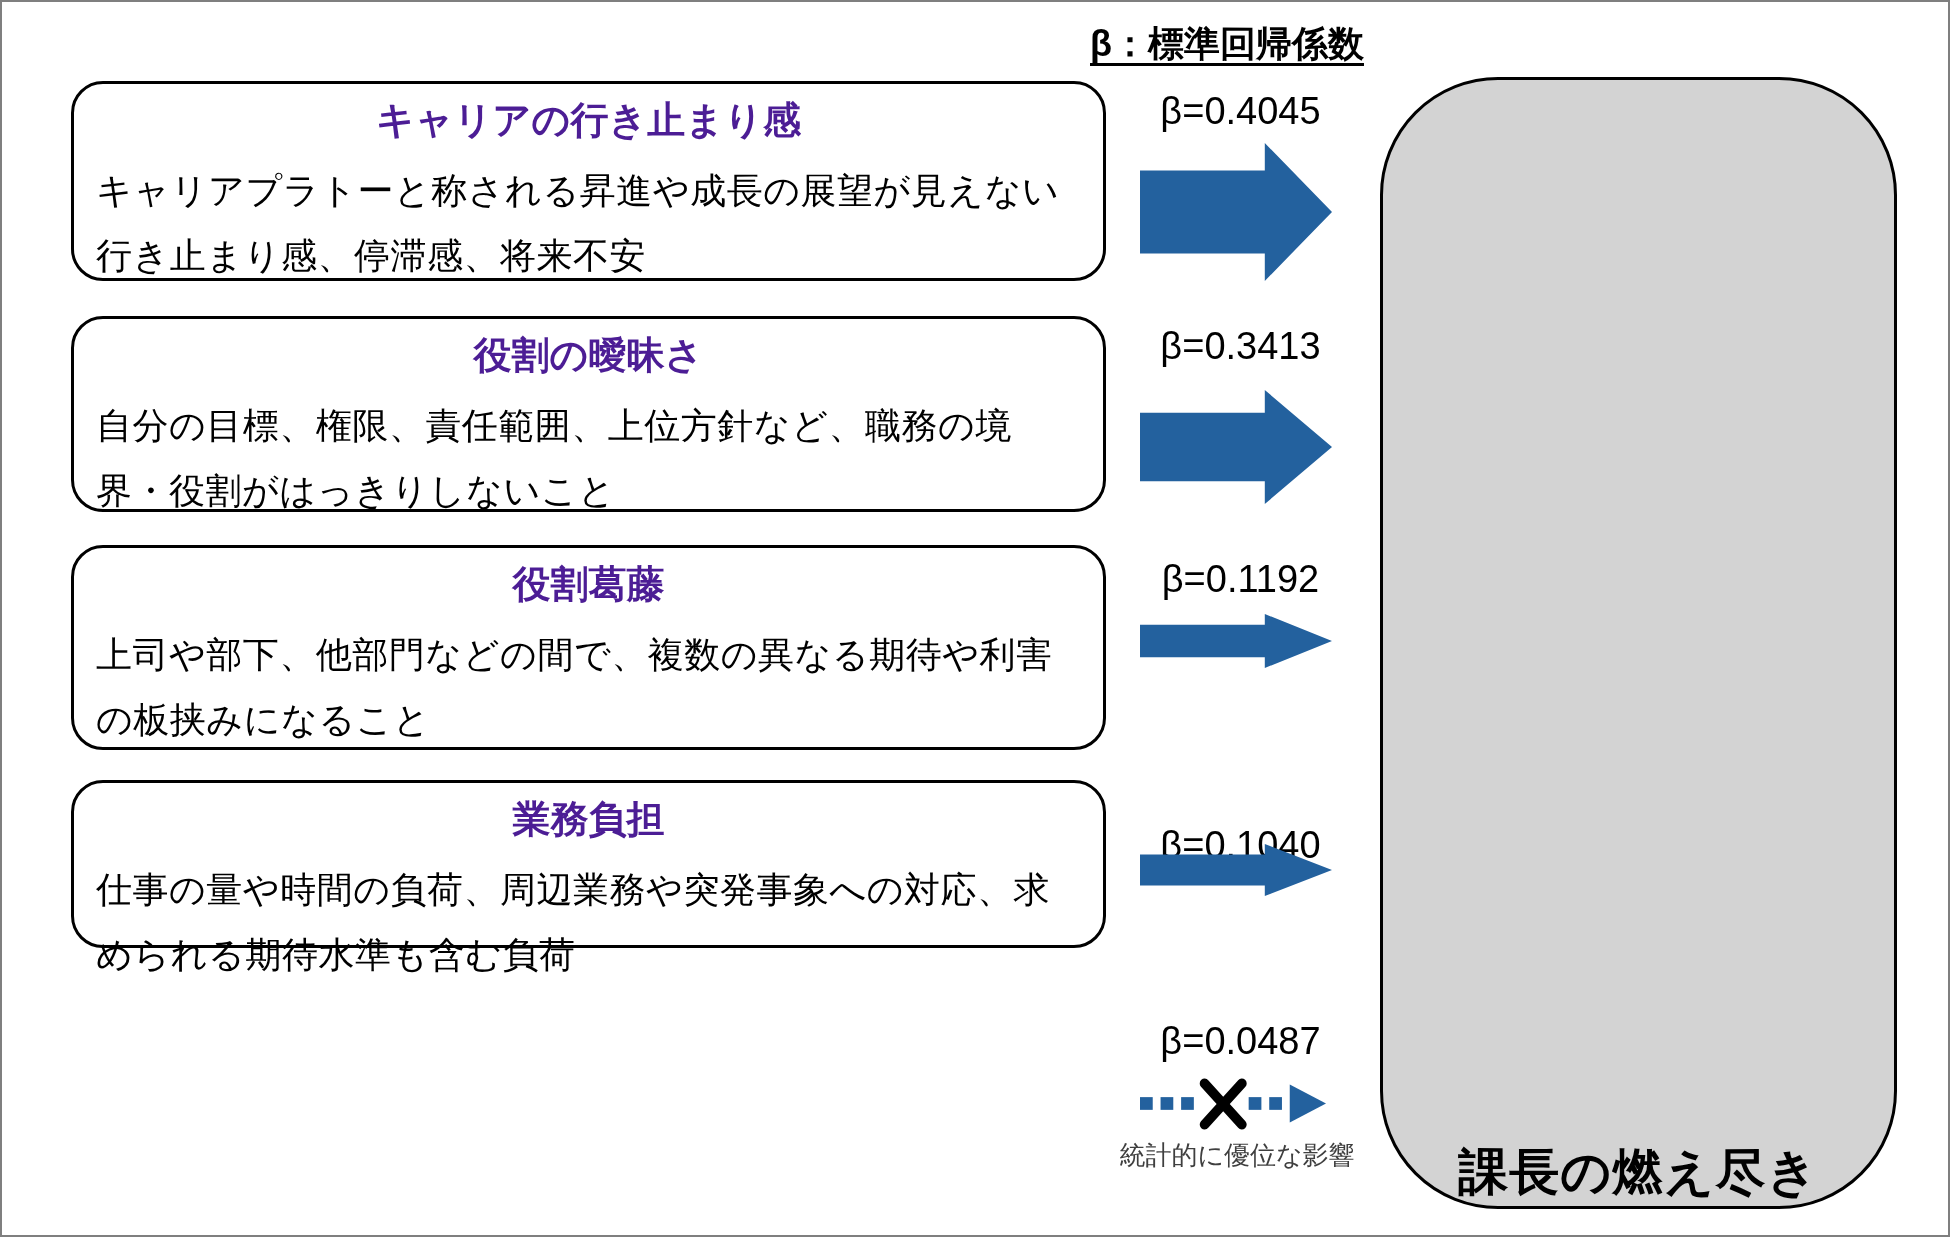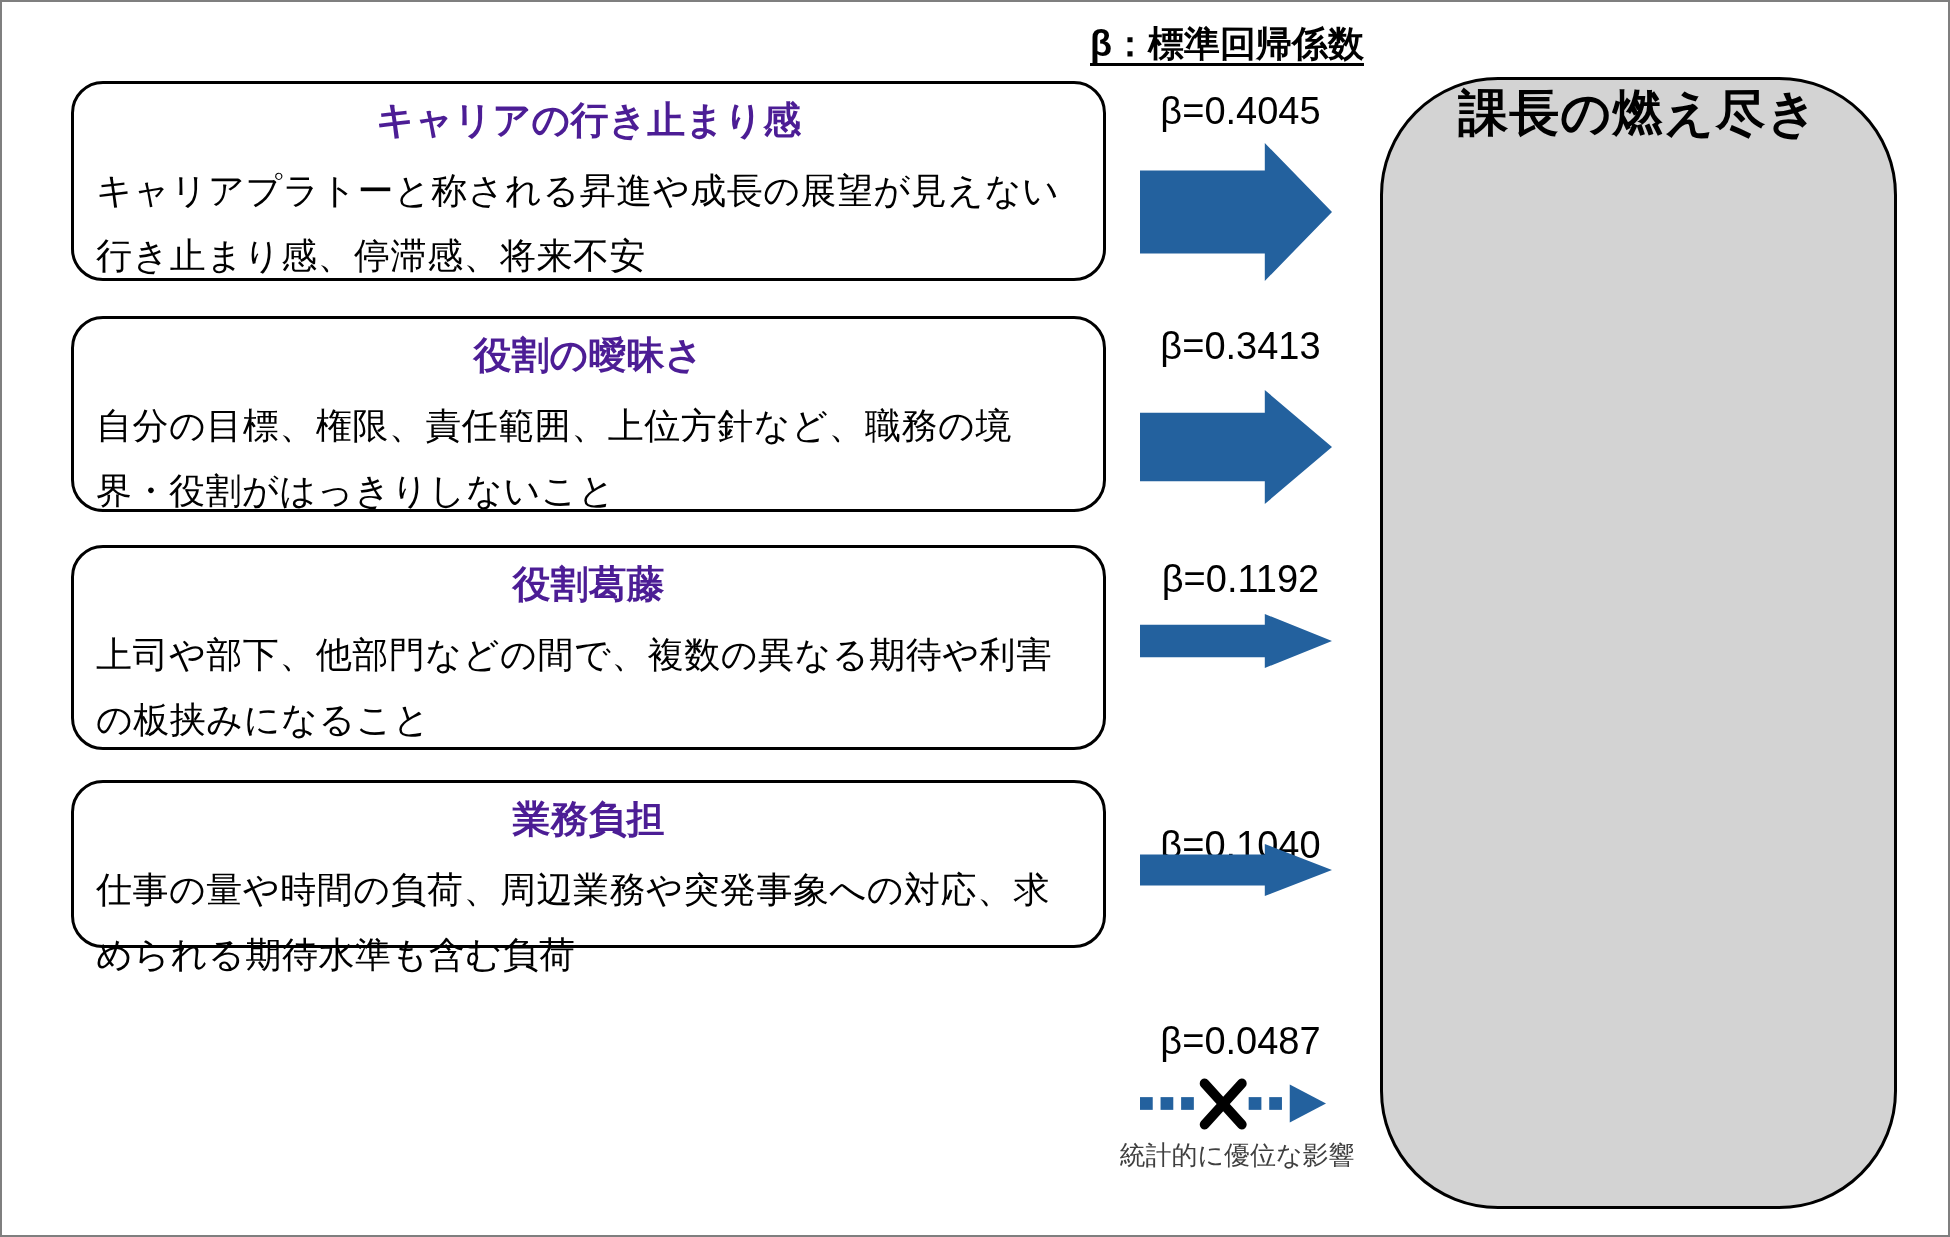--- a/index.html
+++ b/index.html
@@ -37,7 +37,7 @@
   .outcome-box{
     position:absolute;left:1378px;top:75px;width:517px;height:1132px;box-sizing:border-box;
     background:var(--outcome_fill,#d3d3d3);border:3px solid #000;border-radius:118px;
-    display:flex;align-items:flex-start;justify-content:center;
+    display:flex;align-items:flex-end;justify-content:center;
   }
   .outcome-label{font-size:50px;font-weight:bold;color:#000;letter-spacing:1px;}
 </style>

